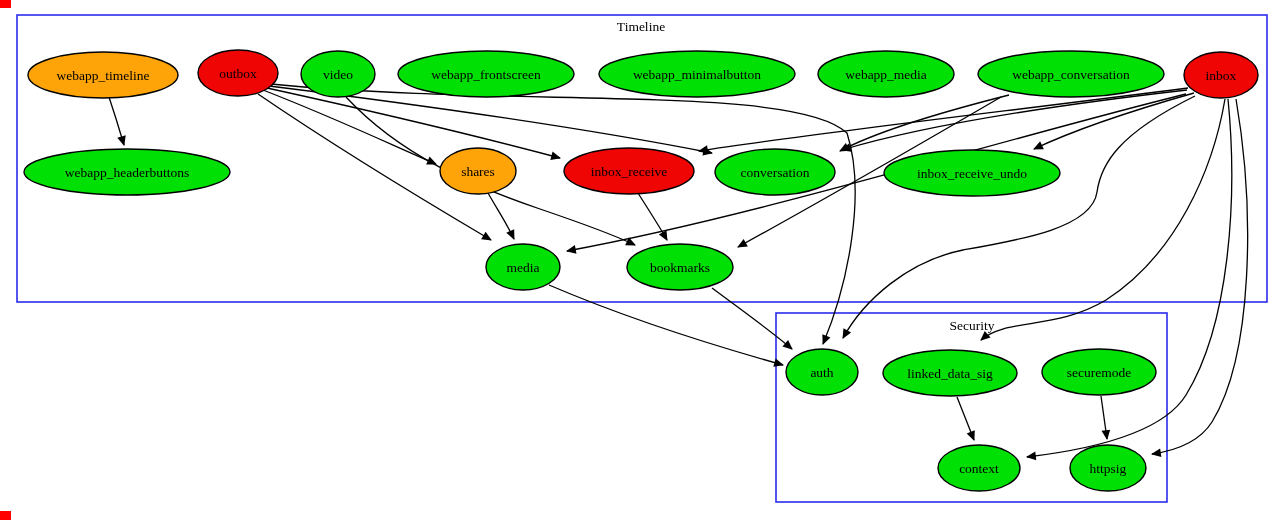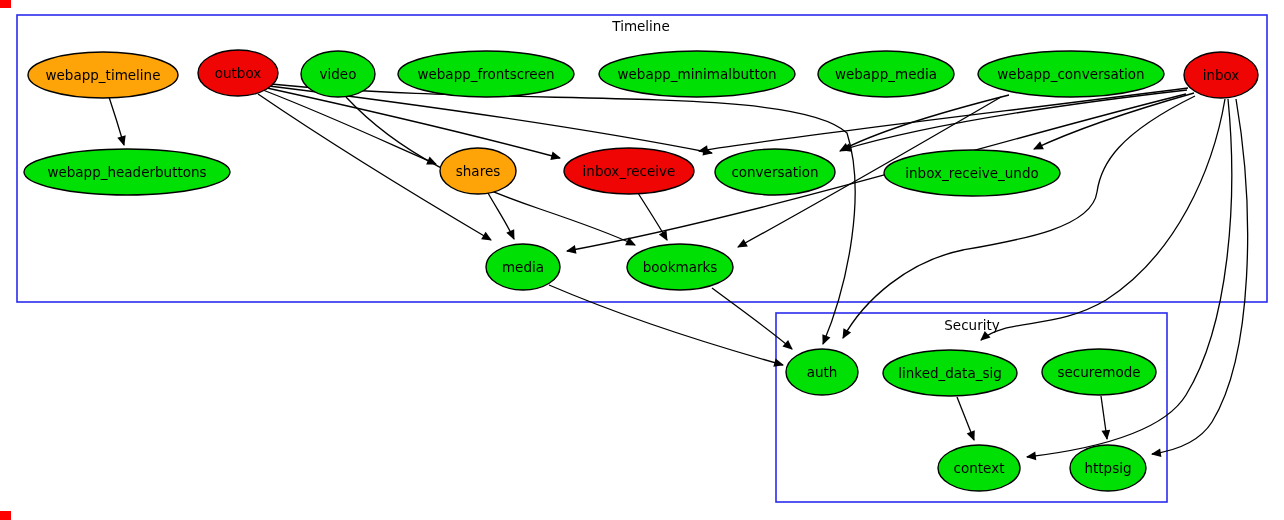--- a/index.html
+++ b/index.html
@@ -4,7 +4,7 @@
 <style>
   html,body{margin:0;padding:0;background:#ffffff;}
   body{font-family:"DejaVu Sans", sans-serif;}
-  .stage{position:relative;width:1284px;height:520px;background:#ffffff;overflow:hidden;}
+  .stage{position:relative;width:1284px;height:520px;background:#ffffff;overflow:hidden;font-family:Liberation Serif, serif;}
   svg{display:block;}
   .node-label{font-size:13.5px;fill:#000000;text-anchor:middle;}
   .cluster-label{font-size:13.5px;fill:#000000;text-anchor:middle;}

